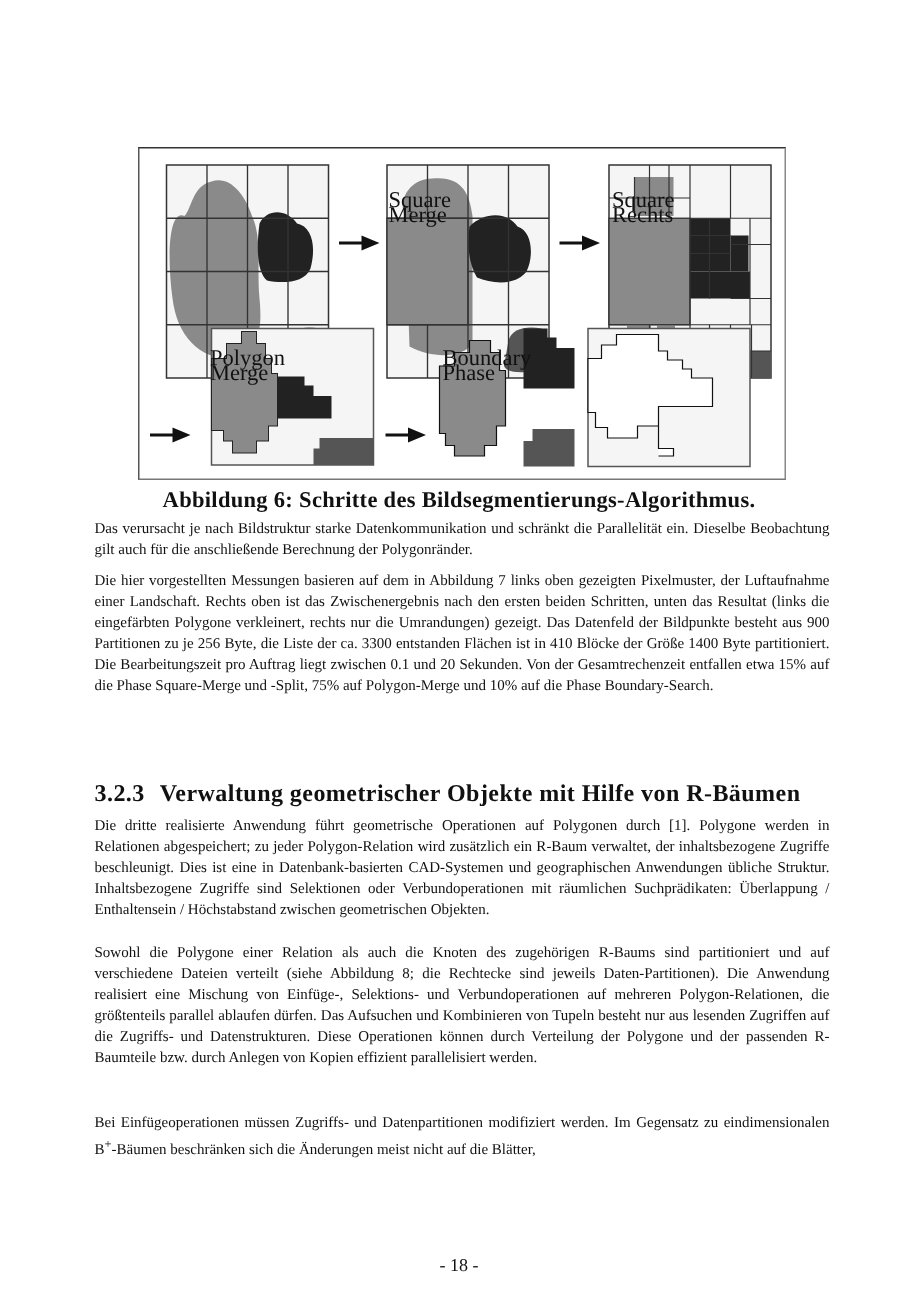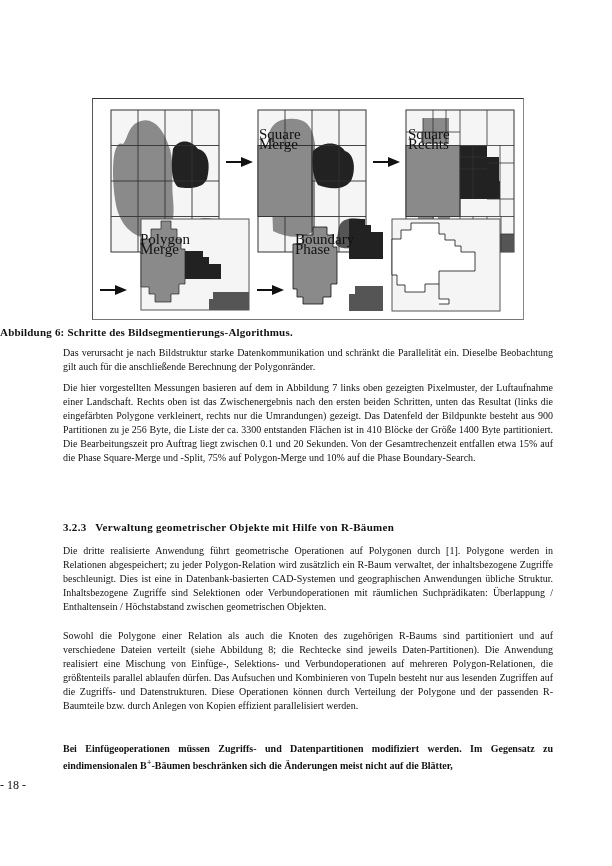--- a/index.html
+++ b/index.html
@@ -10,8 +10,8 @@
             border-left: 1px solid #555; border-right: 1px solid #888; }
   .figure svg { position: absolute; left: 0; top: 0; }
   .flabel { position: absolute; font-size: 15px; line-height: 10px; color: #111; margin-left: 40px; }
-  .caption { position: absolute; left: 0; width: 612px; top: 326px; text-align: left;
-             font-weight: bold; font-size: 11px; letter-spacing: 0.2px; }
+  .caption { position: absolute; left: 0; width: 612px; top: 326px; text-align: center;
+             font-weight: bold; font-size: 15px; letter-spacing: 0.2px; }
   .para { position: absolute; left: 63px; width: 490px; font-size: 10px; line-height: 14px;
           text-align: justify; margin: 0; }
   .heading { position: absolute; left: 63px; top: 521px; font-weight: bold; font-size: 11px;

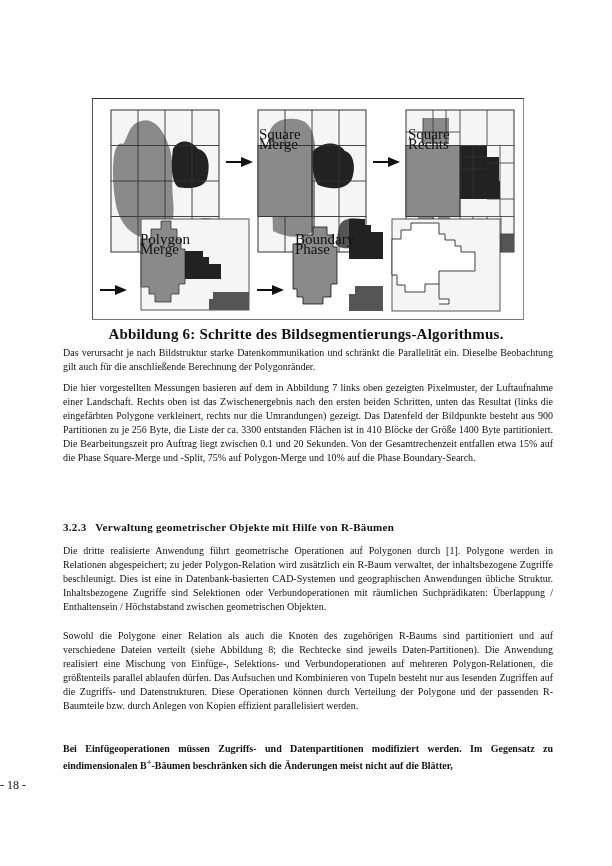--- a/index.html
+++ b/index.html
@@ -14,7 +14,7 @@
              font-weight: bold; font-size: 15px; letter-spacing: 0.2px; }
   .para { position: absolute; left: 63px; width: 490px; font-size: 10px; line-height: 14px;
           text-align: justify; margin: 0; }
-  .heading { position: absolute; left: 63px; top: 521px; font-weight: bold; font-size: 11px;
+  .heading { position: absolute; left: 63px; top: 521px; font-weight: bold; font-size: 16px;
              letter-spacing: 0.3px; }
   .heading .num { margin-right: 6px; }
   .pagenum { position: absolute; left: 0; width: 612px; top: 778px; text-align: left; font-size: 12px; }

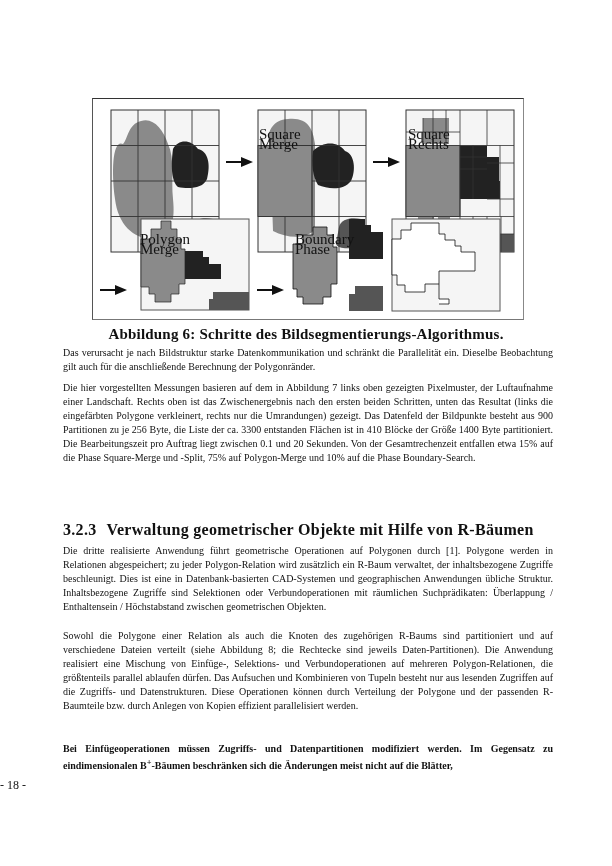--- a/index.html
+++ b/index.html
@@ -130,7 +130,7 @@
 
 <p class="para" style="top:544px;">Die dritte realisierte Anwendung führt geometrische Operationen auf Polygonen durch [1]. Polygone werden in Relationen abgespeichert; zu jeder Polygon-Relation wird zusätzlich ein R-Baum verwaltet, der inhaltsbezogene Zugriffe beschleunigt. Dies ist eine in Datenbank-basierten CAD-Systemen und geographischen Anwendungen übliche Struktur. Inhaltsbezogene Zugriffe sind Selektionen oder Verbundoperationen mit räumlichen Suchprädikaten: Überlappung / Enthaltensein / Höchstabstand zwischen geometrischen Objekten.</p>
 <p class="para" style="top:629px;">Sowohl die Polygone einer Relation als auch die Knoten des zugehörigen R-Baums sind partitioniert und auf verschiedene Dateien verteilt (siehe Abbildung 8; die Rechtecke sind jeweils Daten-Partitionen). Die Anwendung realisiert eine Mischung von Einfüge-, Selektions- und Verbundoperationen auf mehreren Polygon-Relationen, die größtenteils parallel ablaufen dürfen. Das Aufsuchen und Kombinieren von Tupeln besteht nur aus lesenden Zugriffen auf die Zugriffs- und Datenstrukturen. Diese Operationen können durch Verteilung der Polygone und der passenden R-Baumteile bzw. durch Anlegen von Kopien effizient parallelisiert werden.</p>
-<p class="para" style="top:742px;font-weight:bold;"><span>Bei Einfügeoperationen müssen Zugriffs- und Datenpartitionen modifiziert werden. Im Gegensatz zu eindimensionalen B</span><sup>+</sup><span>-Bäumen beschränken sich die Änderungen meist nicht auf die Blätter,</span></p>
+<p class="para" style="top:742px;"><span>Bei Einfügeoperationen müssen Zugriffs- und Datenpartitionen modifiziert werden. Im Gegensatz zu eindimensionalen B</span><sup>+</sup><span>-Bäumen beschränken sich die Änderungen meist nicht auf die Blätter,</span></p>
 
 <div class="pagenum">- 18 -</div>
 

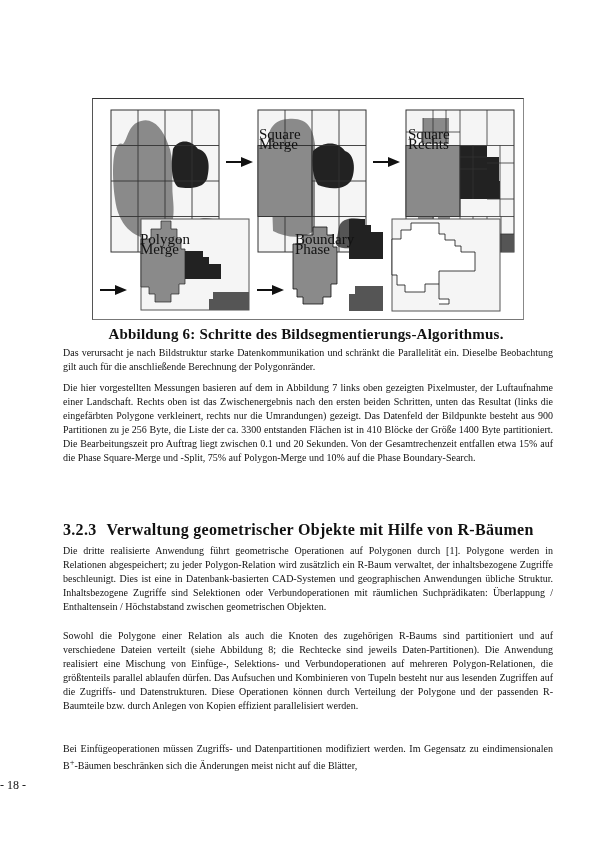--- a/index.html
+++ b/index.html
@@ -17,7 +17,7 @@
   .heading { position: absolute; left: 63px; top: 521px; font-weight: bold; font-size: 16px;
              letter-spacing: 0.3px; }
   .heading .num { margin-right: 6px; }
-  .pagenum { position: absolute; left: 0; width: 612px; top: 778px; text-align: left; font-size: 12px; }
+  .pagenum { position: absolute; left: 0; width: 612px; top: 836px; text-align: center; font-size: 12px; }
 </style>
 </head>
 <body>

